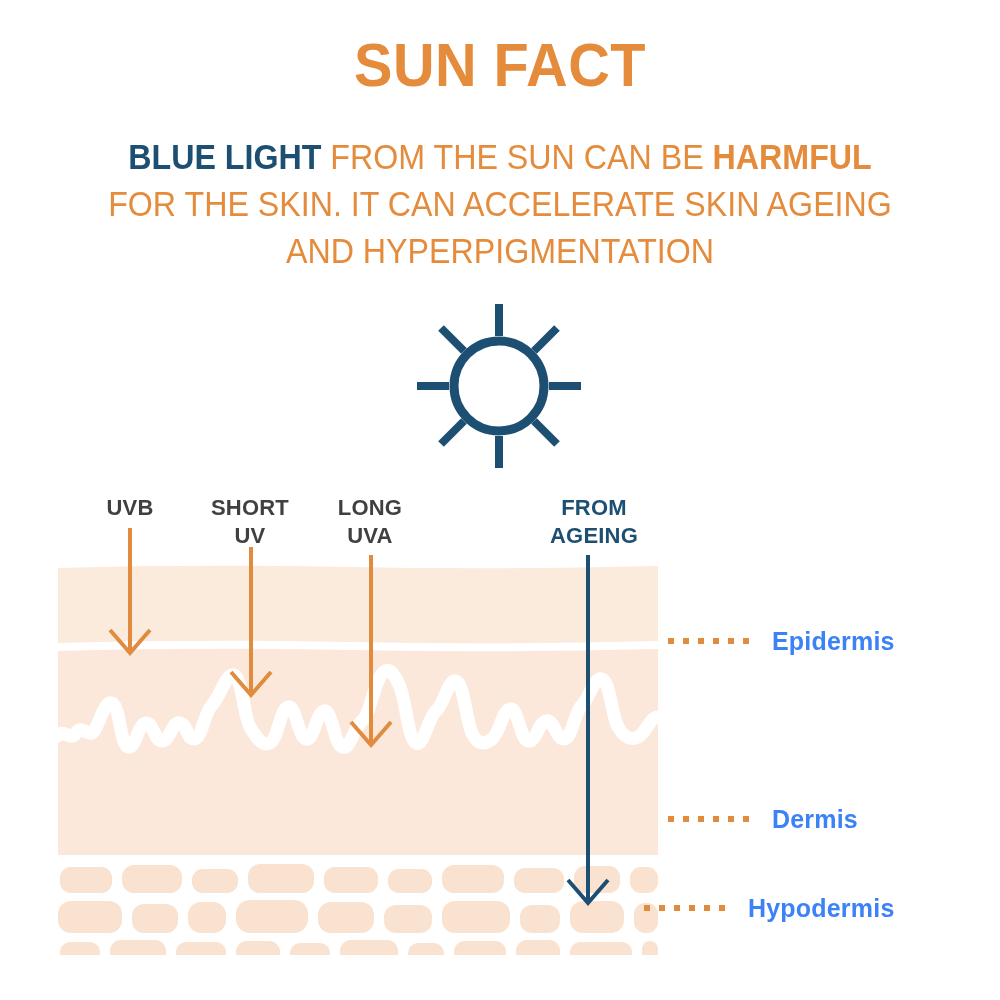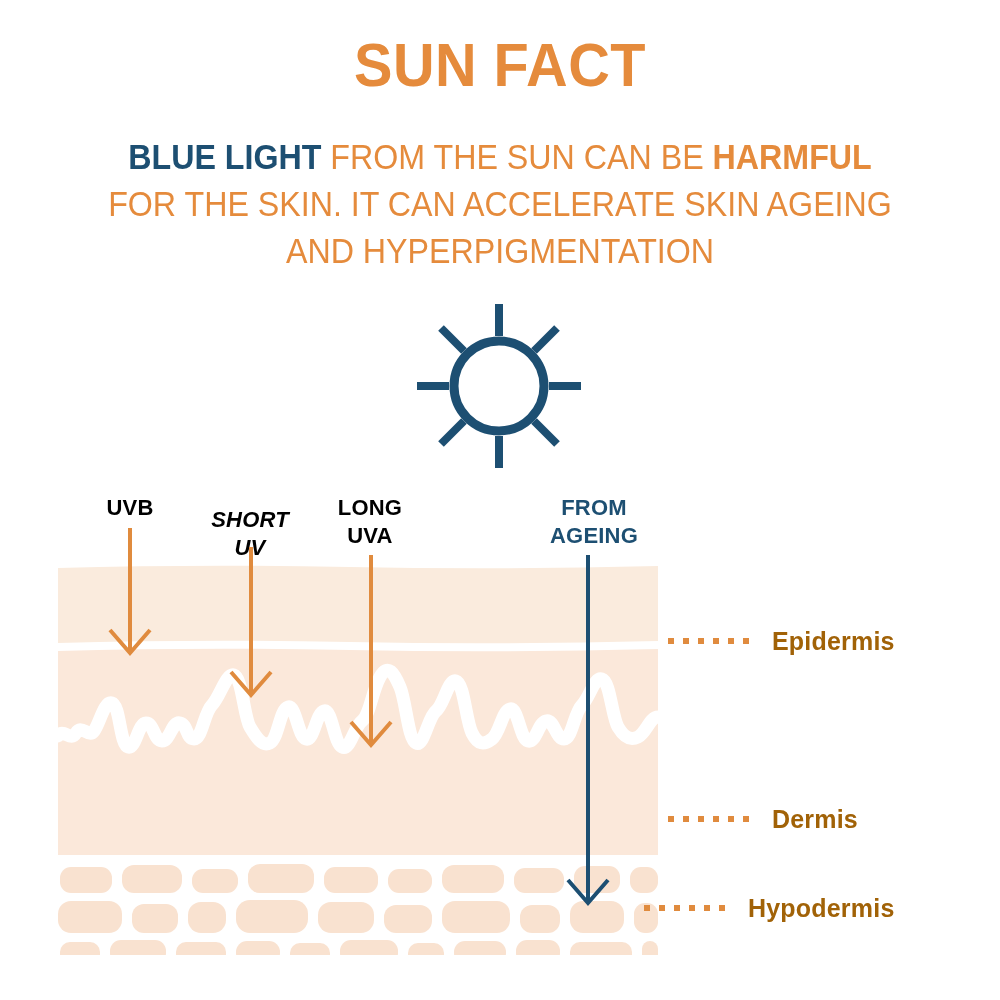--- a/index.html
+++ b/index.html
@@ -79,7 +79,7 @@
     letter-spacing: 0.2px;
     font-family: "Liberation Sans", sans-serif;
   }
-  .ray-label.orange { color: #000000; }
+  .ray-label.orange { color: #404040; }
   .ray-label.blue   { color: #1d4f72; }
 
   #label-uvb       { left: 70px;  top: 494px; width: 120px; }

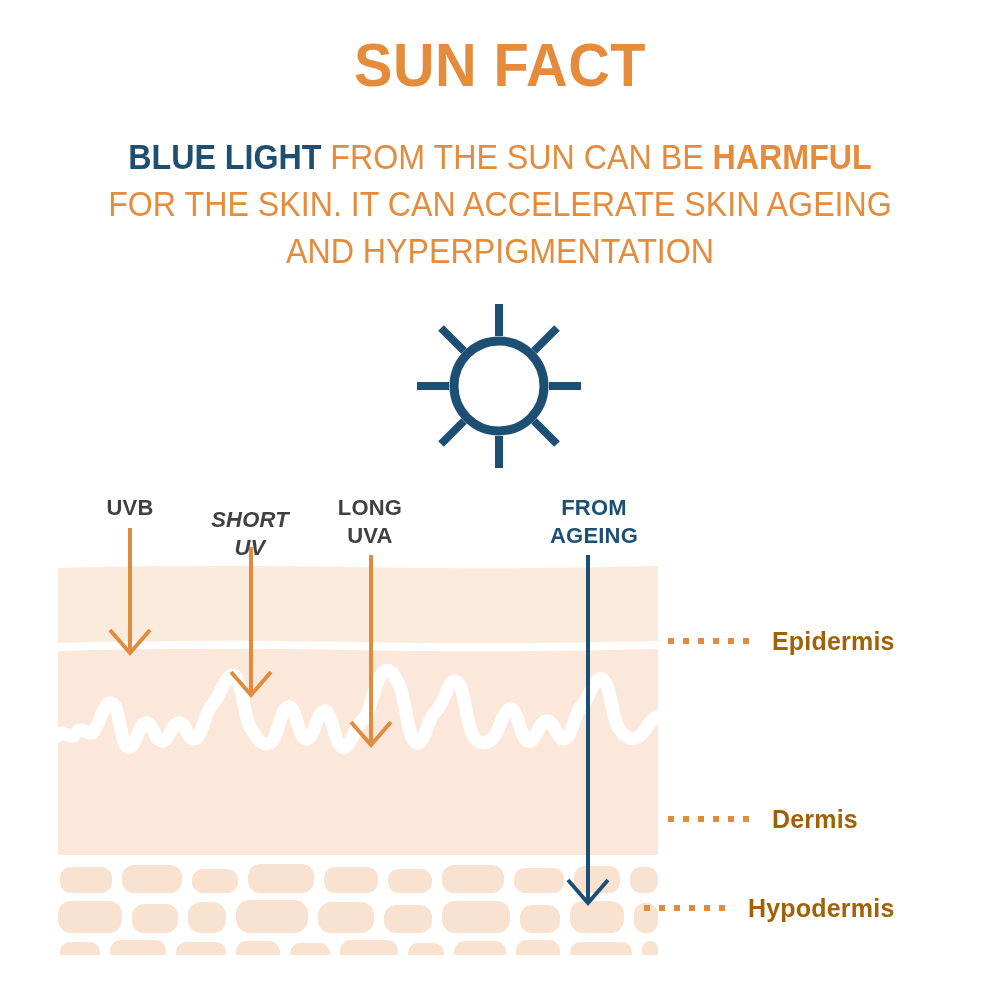--- a/index.html
+++ b/index.html
@@ -83,7 +83,7 @@
   .ray-label.blue   { color: #1d4f72; }
 
   #label-uvb       { left: 70px;  top: 494px; width: 120px; }
-  #label-short-uv  { left: 190px; top: 506px; width: 120px; font-style: italic; }
+  #label-short-uv  { left: 190px; top: 494px; width: 120px; }
   #label-long-uva  { left: 305px; top: 494px; width: 130px; text-align: center; }
   #label-blue-light{ left: 520px; top: 494px; width: 148px; }
 

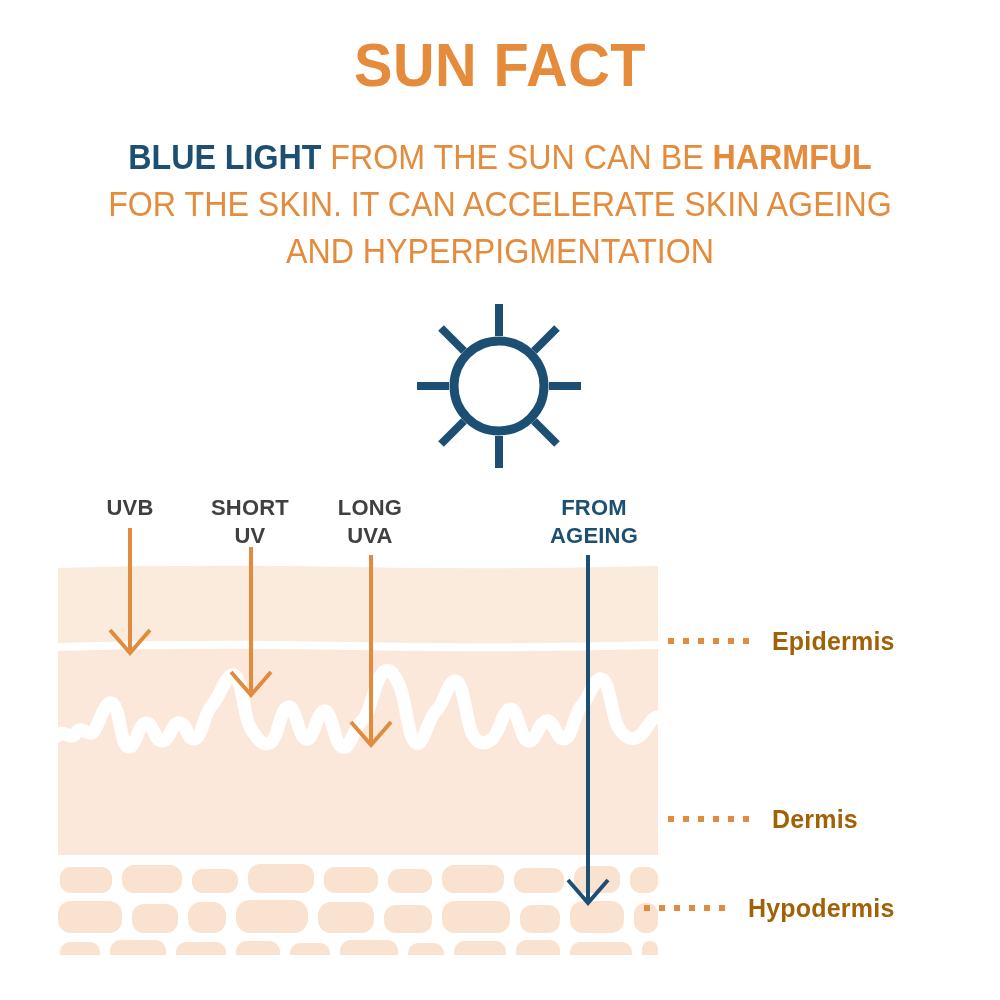--- a/index.html
+++ b/index.html
@@ -114,7 +114,7 @@
   .layer-name {
     font-size: 25px;
     font-weight: bold;
-    color: #a16207;
+    color: #3b82f6;
     font-family: "Liberation Sans", sans-serif;
     white-space: nowrap;
     letter-spacing: 0.2px;

